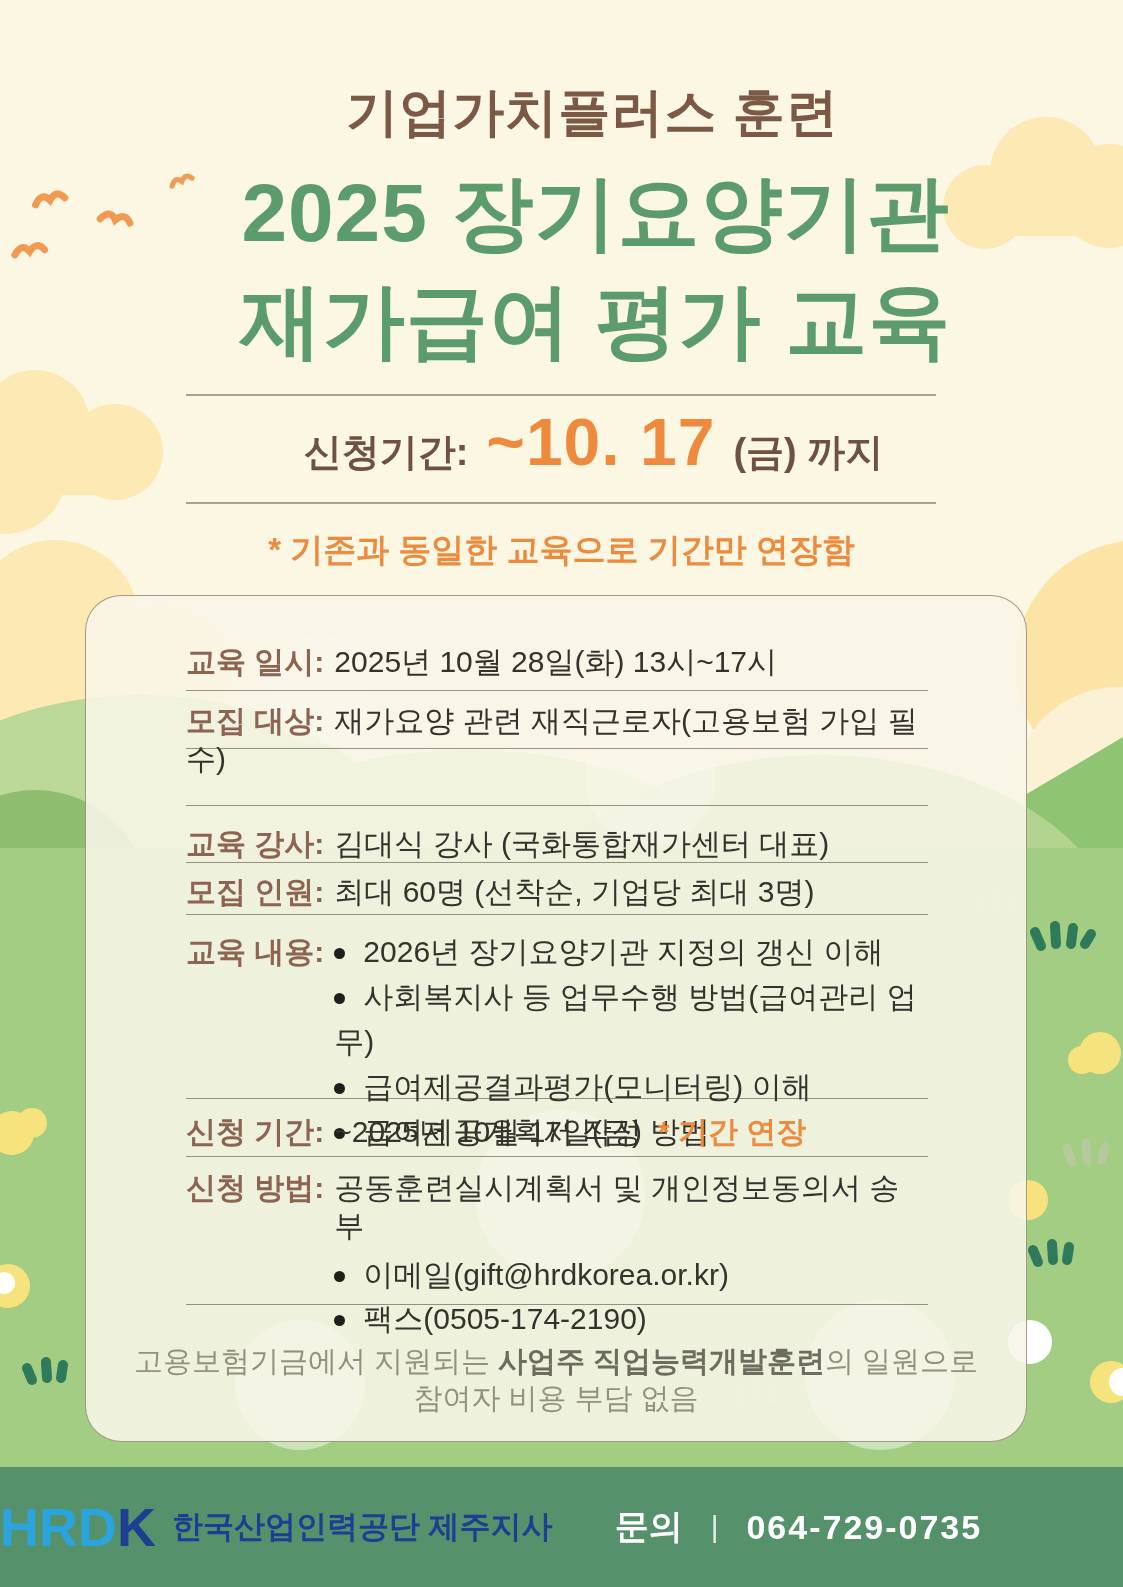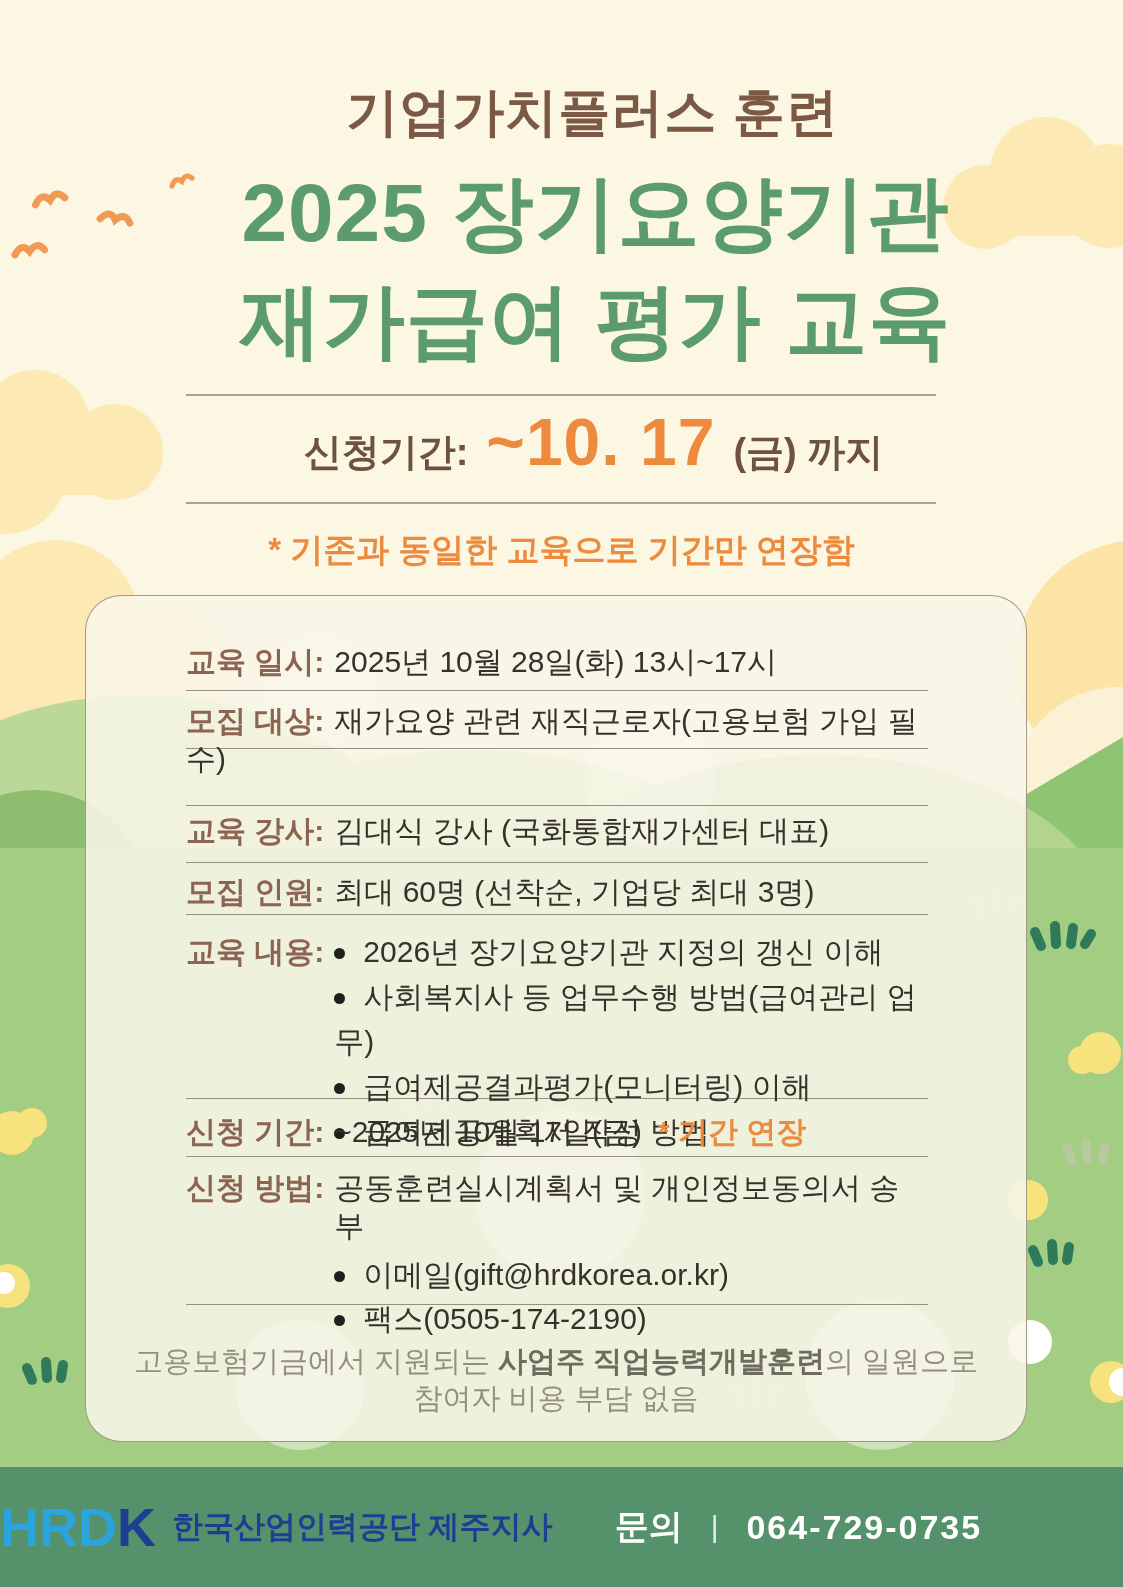--- a/index.html
+++ b/index.html
@@ -243,7 +243,7 @@
 
     <div class="cdiv" style="top:209px"></div>
 
-    <div class="crow" style="top:216px">
+    <div class="crow" style="top:229px">
       <span class="lbl">교육 강사:</span><span>김대식 강사 (국화통합재가센터 대표)</span>
     </div>
     <div class="cdiv" style="top:266px"></div>

